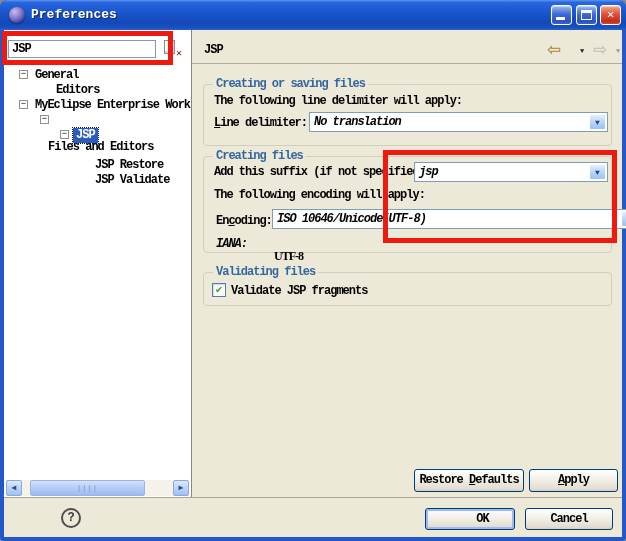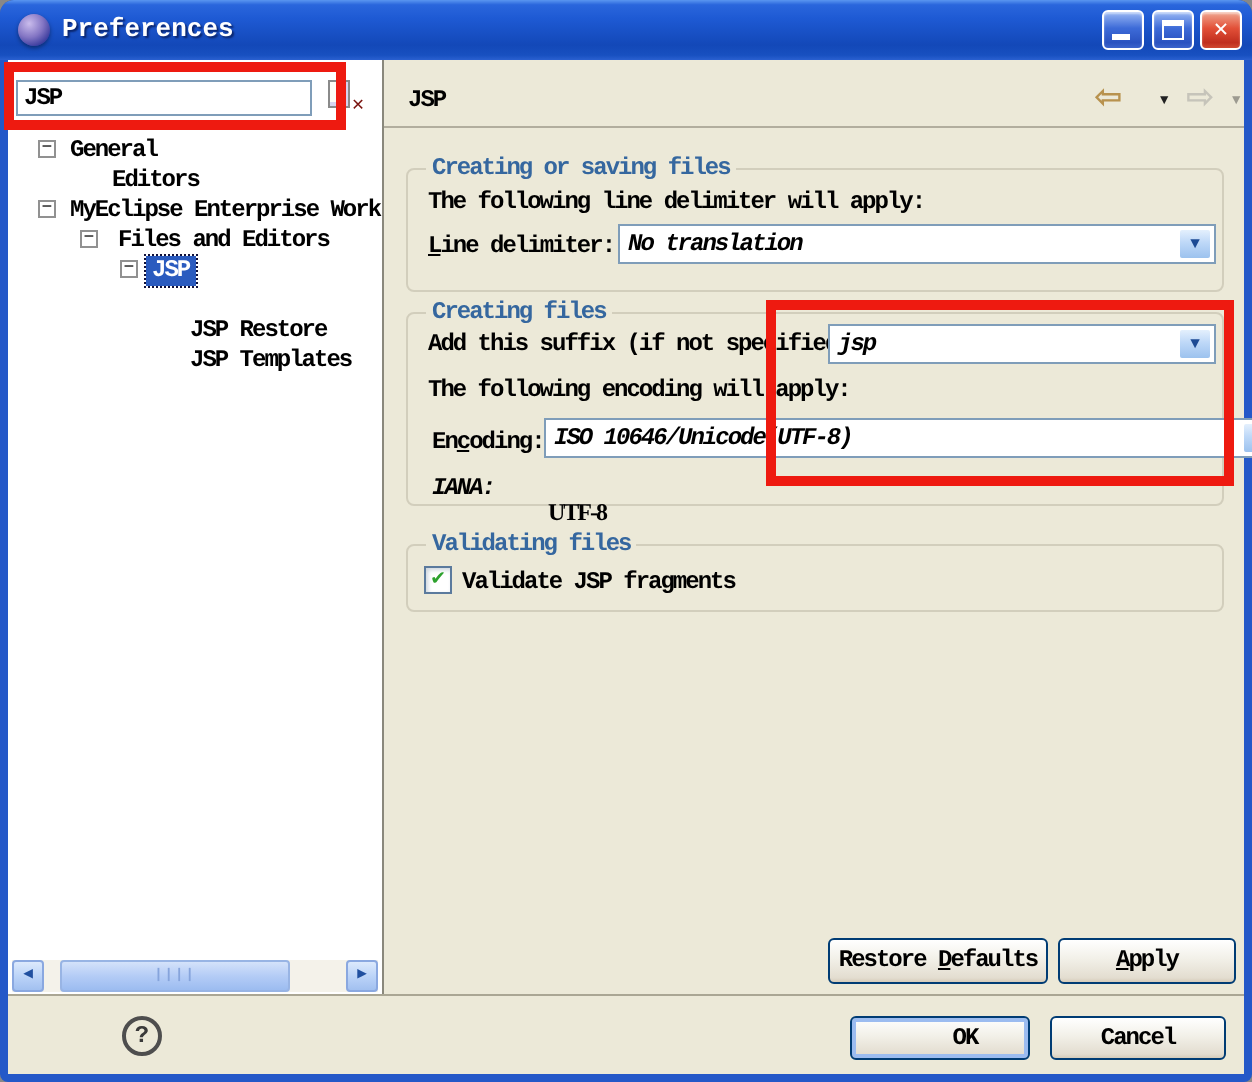--- a/index.html
+++ b/index.html
@@ -128,7 +128,7 @@
     </div>
     <div class="trow" style="top:83px;">
       <span class="exp" style="left:36px;">−</span>
-      <span class="tlabel" style="left:55px;">Files and Editors</span>
+      <span class="tlabel" style="left:44px;margin-top:27px;">Files and Editors</span>
     </div>
     <div class="trow" style="top:98px;">
       <span class="exp" style="left:56px;">−</span>

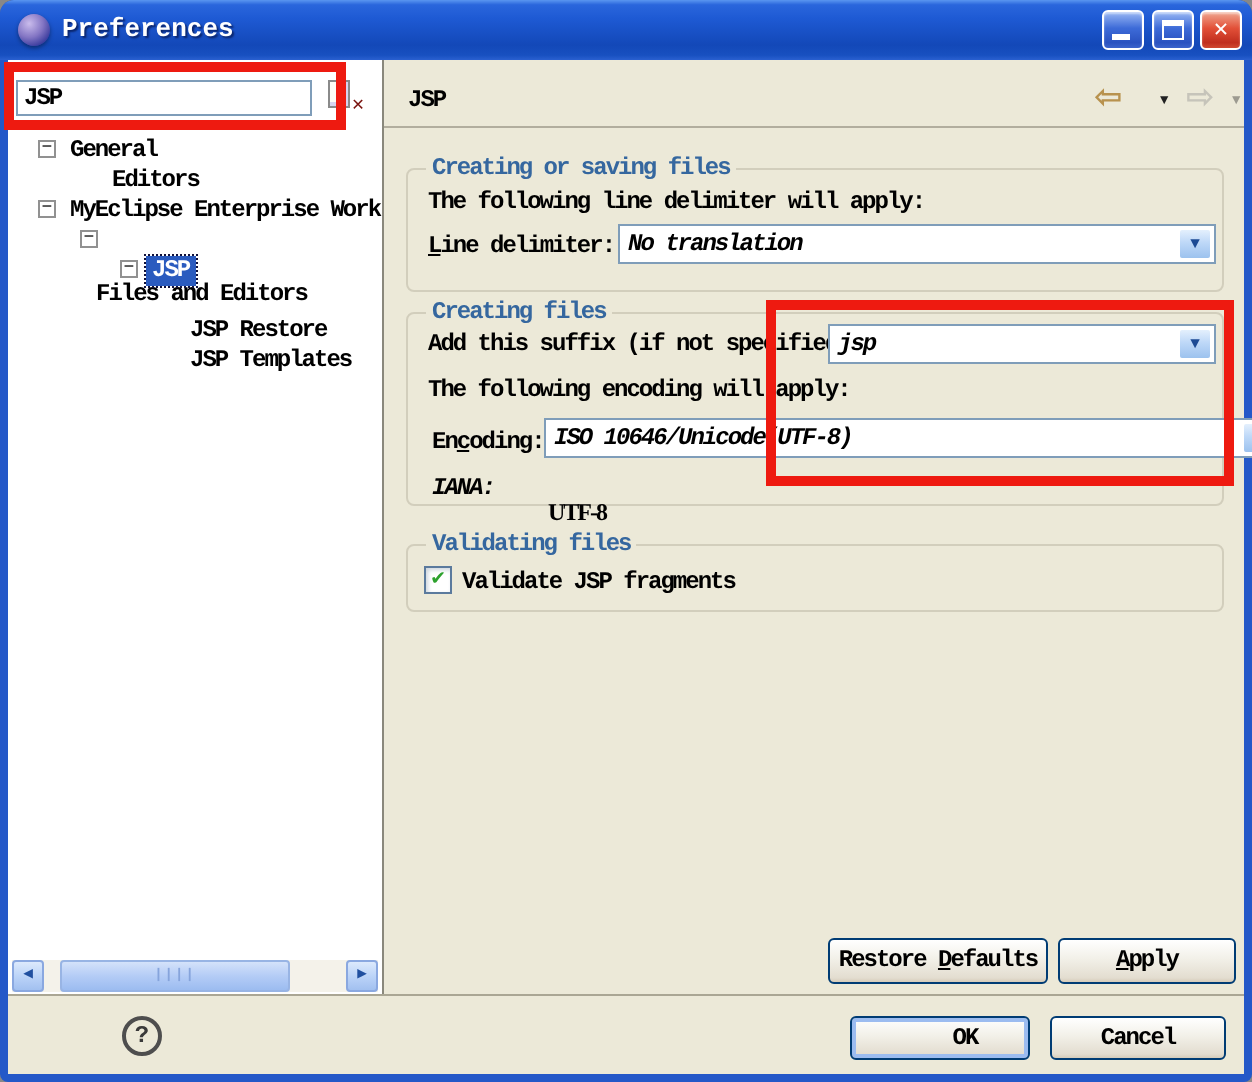--- a/index.html
+++ b/index.html
@@ -138,7 +138,7 @@
       <span class="tlabel" style="left:91px;">JSP Restore</span>
     </div>
     <div class="trow" style="top:143px;">
-      <span class="tlabel" style="left:91px;">JSP Templates</span>
+      <span class="tlabel" style="left:91px;">JSP Validate</span>
     </div>
 
     <div class="hscroll">

